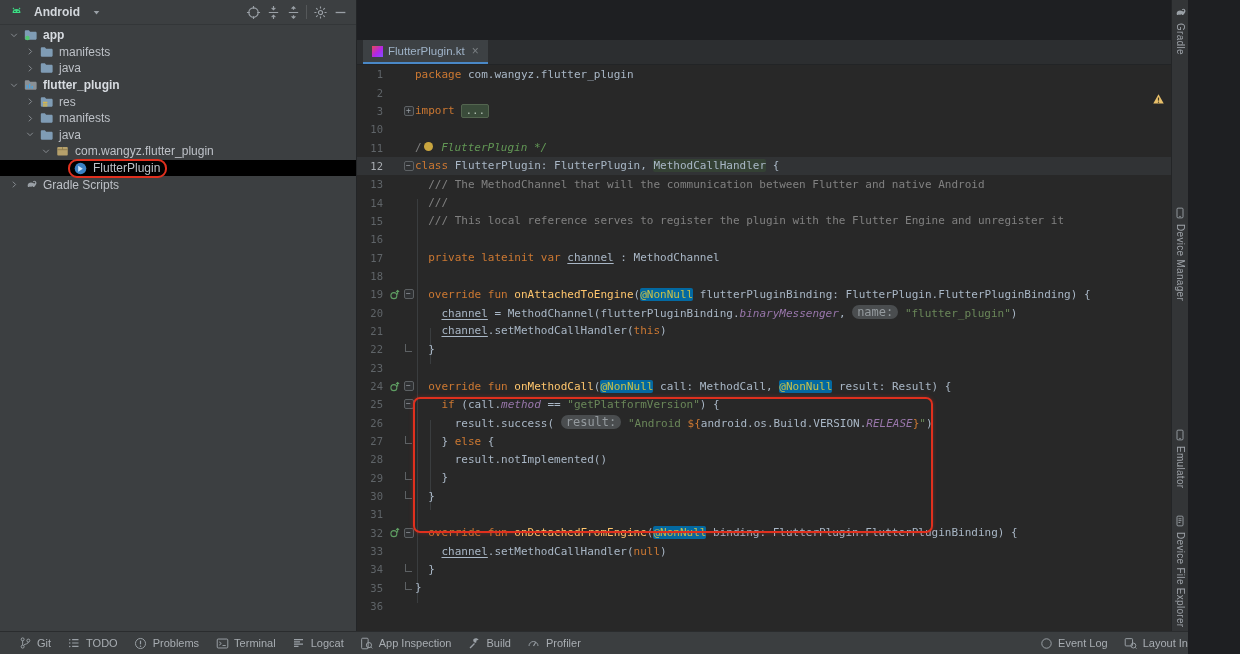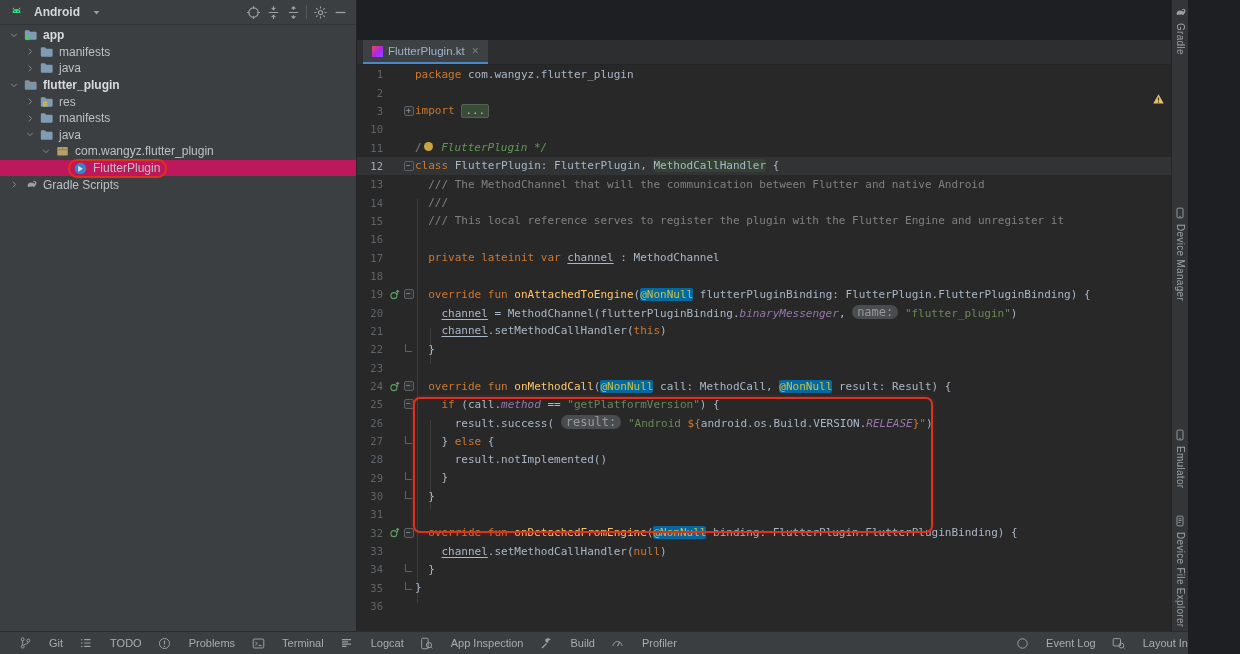--- a/index.html
+++ b/index.html
@@ -16,7 +16,7 @@
   .hsep{width:1px;height:14px;background:#55585a;margin:0 3px;}
   #tree{padding-top:2px;}
   .trow{height:16.6px;display:flex;align-items:center;white-space:nowrap;cursor:default;}
-  .trow.selected{background:#be185d;}
+  .trow.selected{background:#000000;}
   .tarrow{width:16px;height:16px;display:flex;align-items:center;justify-content:center;color:#8f9398;flex:none;}
   .ticon{width:17px;height:16px;display:flex;align-items:center;justify-content:center;flex:none;margin-right:4px;}
   .tlabel{color:#bdc1c7;}

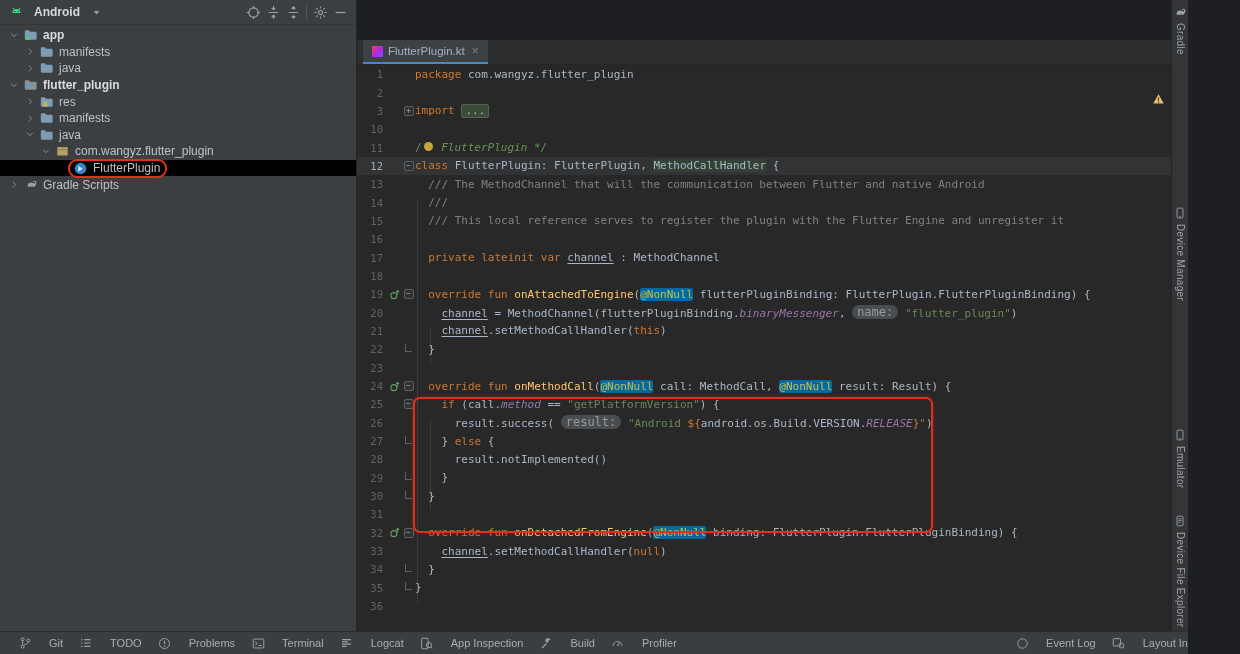--- a/index.html
+++ b/index.html
@@ -77,7 +77,7 @@
   #statusbar{position:absolute;left:0;bottom:0;width:1240px;height:22px;background:#3b3e40;border-top:1px solid #2a2c2e;
              display:flex;align-items:center;justify-content:space-between;font-size:11px;color:#a8adb2;}
   .sb-group{display:flex;align-items:center;}
-  .sb-item{display:flex;align-items:center;gap:17px;margin:0 8px;white-space:nowrap;}
+  .sb-item{display:flex;align-items:center;gap:5px;margin:0 8px;white-space:nowrap;}
   #statusbar .left{padding-left:10px;} #statusbar .right{padding-right:8px;}
   .sicon{width:14px;height:14px;display:flex;align-items:center;justify-content:center;color:#9aa0a6;}
 </style>

